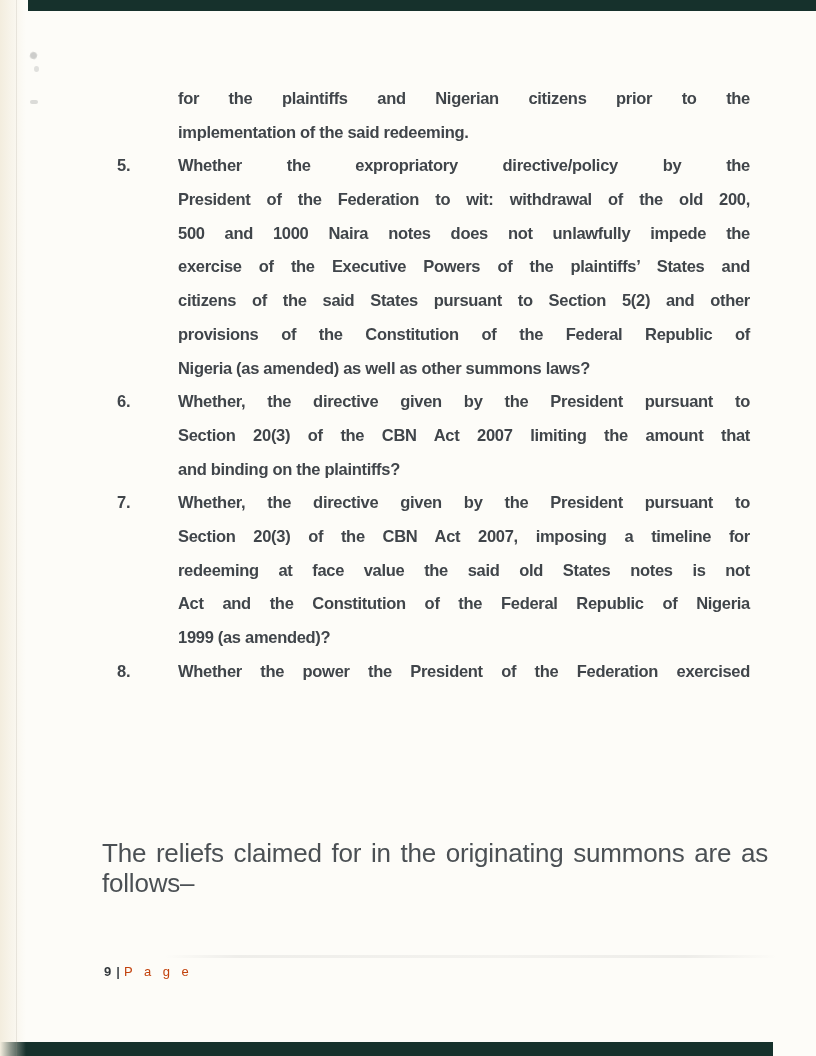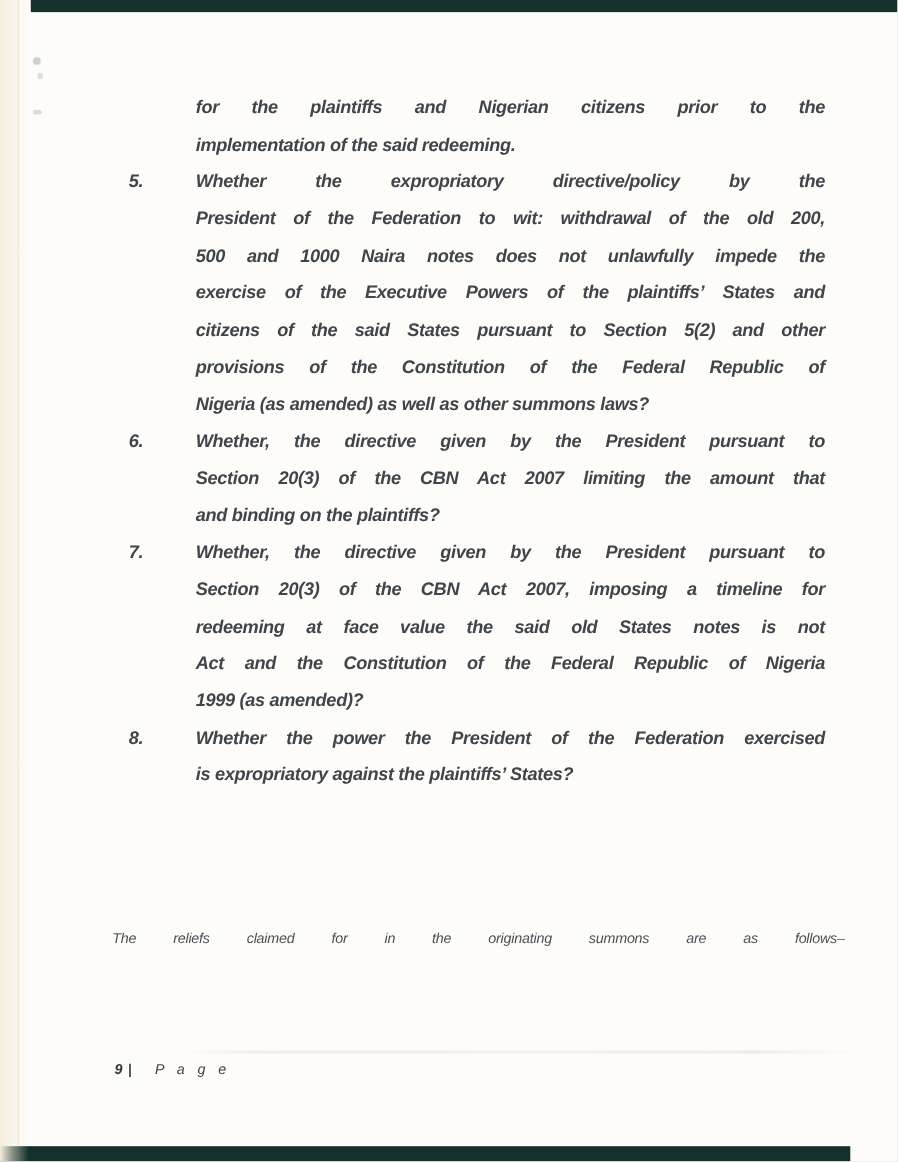--- a/index.html
+++ b/index.html
@@ -10,7 +10,6 @@
     background:#fdfcf8;
     overflow:hidden;
     font-family:"Liberation Sans", sans-serif;
-    font-style:italic;
   }
 
   

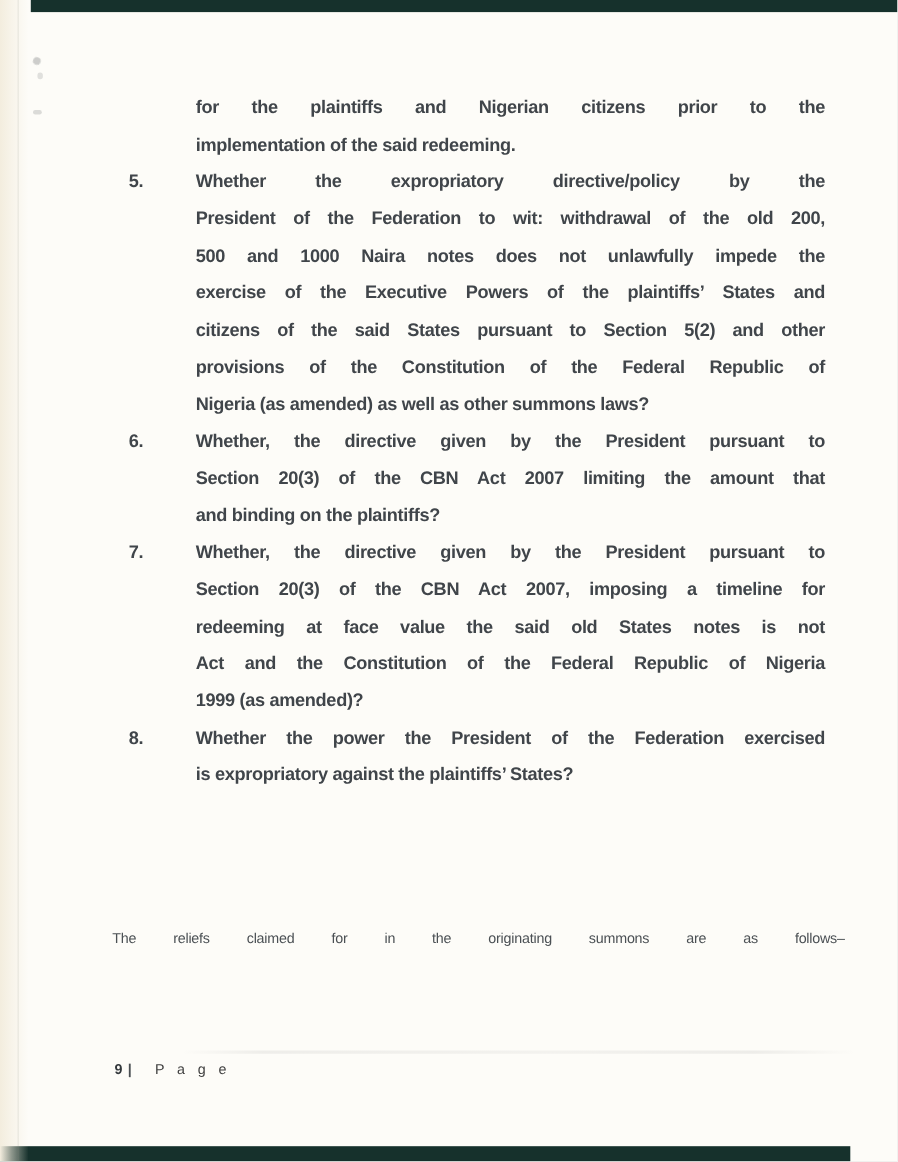--- a/index.html
+++ b/index.html
@@ -126,7 +126,6 @@
     <div class="ln">
       <span class="num">8.</span><span>Whether the power the President of the Federation exercised</span>
     </div>
-    <div class="ln last">is expropriatory against the plaintiffs’ States?</div>
 
   </div>
 

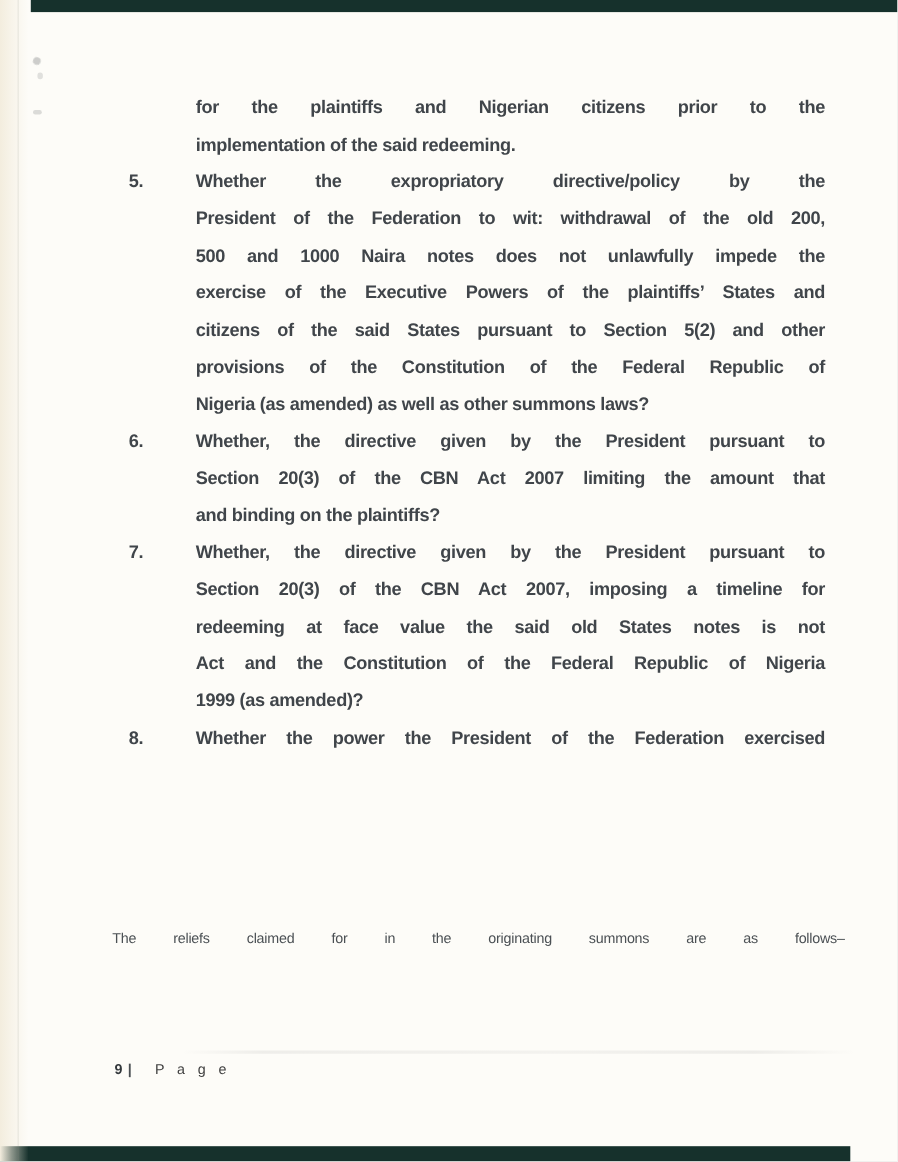--- a/index.html
+++ b/index.html
@@ -59,7 +59,7 @@
     height:30px; line-height:30px;
     color:#4b5054;
     font-weight:normal;
-    font-size:13px;
+    font-size:26px;
     letter-spacing:-0.2px;
     text-align:justify; text-align-last:justify;
   }

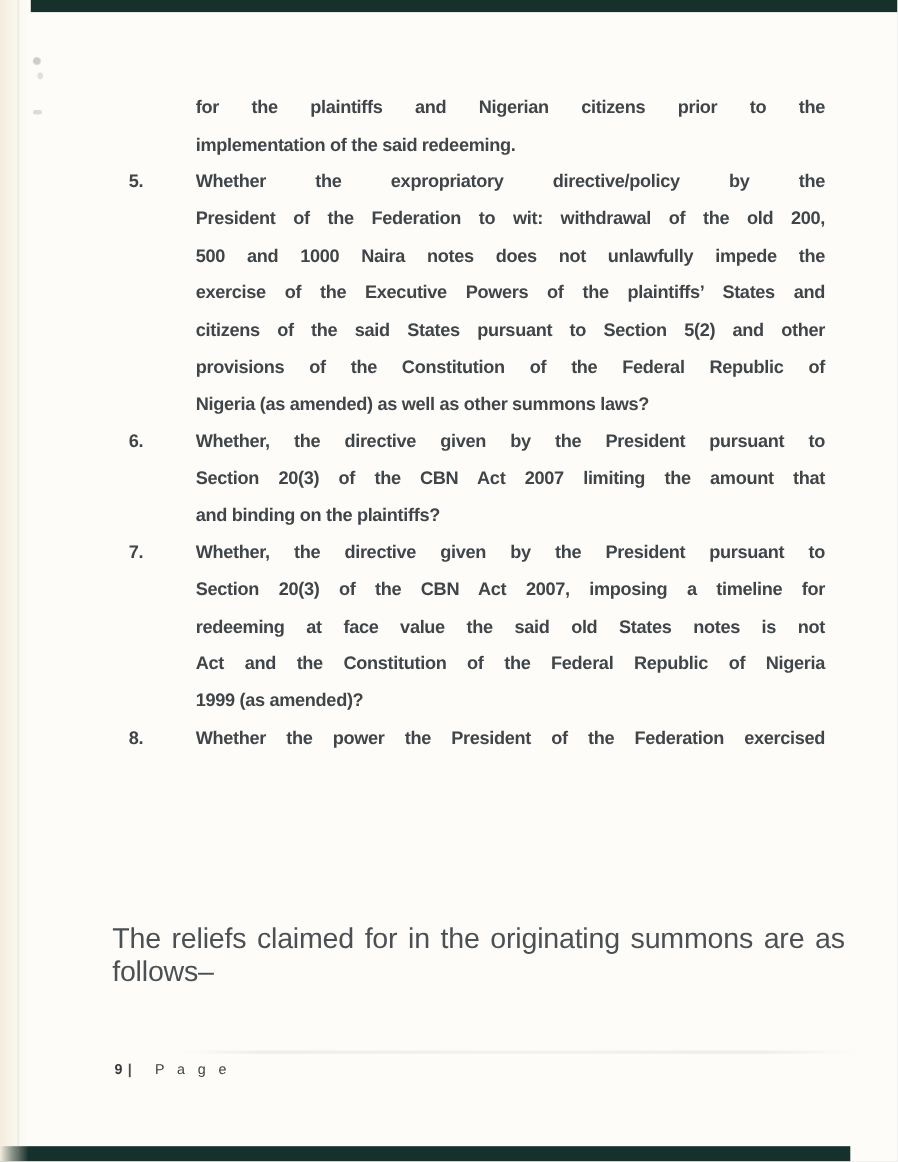--- a/index.html
+++ b/index.html
@@ -72,7 +72,7 @@
   }
   .footer .num9 { color:#33383c; font-weight:bold; }
   .footer .sep  { color:#4a4f53; font-weight:bold; padding:0 4px 0 5px; }
-  .footer .lbl  { color:#404040; font-weight:normal; letter-spacing:4px;margin-left:17px; }
+  .footer .lbl  { color:#c2410c; font-weight:normal; letter-spacing:4px; }
 
   .footer-smudge {
     position:absolute; left:165px; top:955px; width:612px; height:3px;

